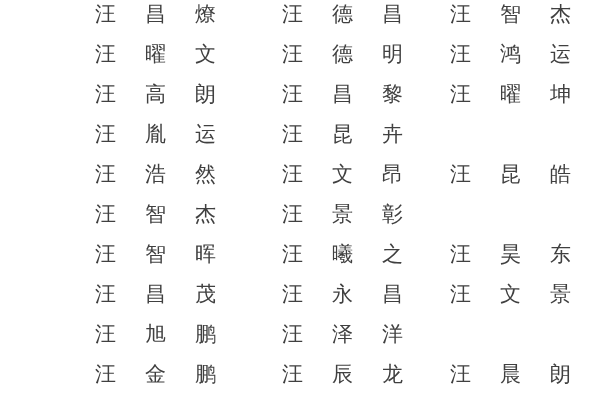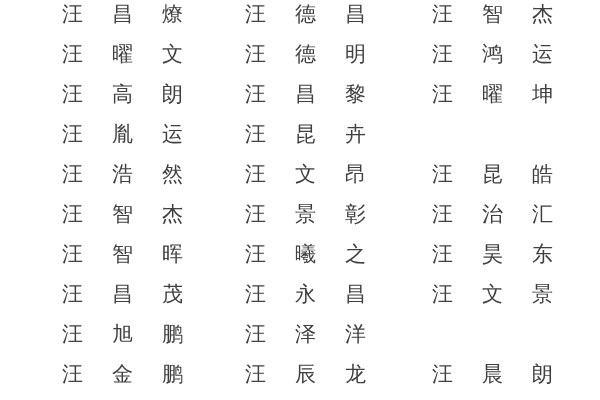--- a/index.html
+++ b/index.html
@@ -30,6 +30,7 @@
     color: #404040;
     letter-spacing: 29px;
     white-space: nowrap;
+    text-align: right;
   }
 </style>
 </head>

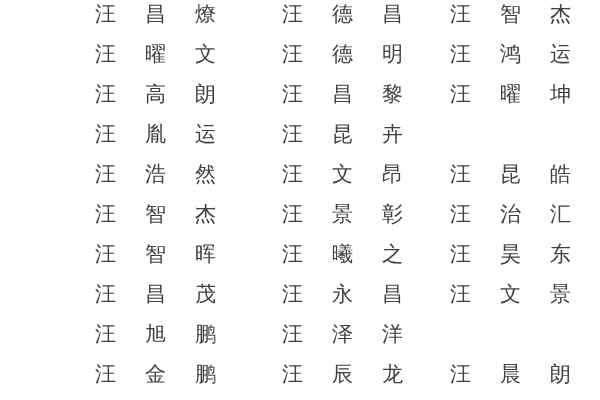--- a/index.html
+++ b/index.html
@@ -70,7 +70,6 @@
   <div class="name-row">
     <span class="name">汪智杰</span>
     <span class="name">汪景彰</span>
-    <span class="name">汪治汇</span>
   </div>
 
   <div class="name-row">

